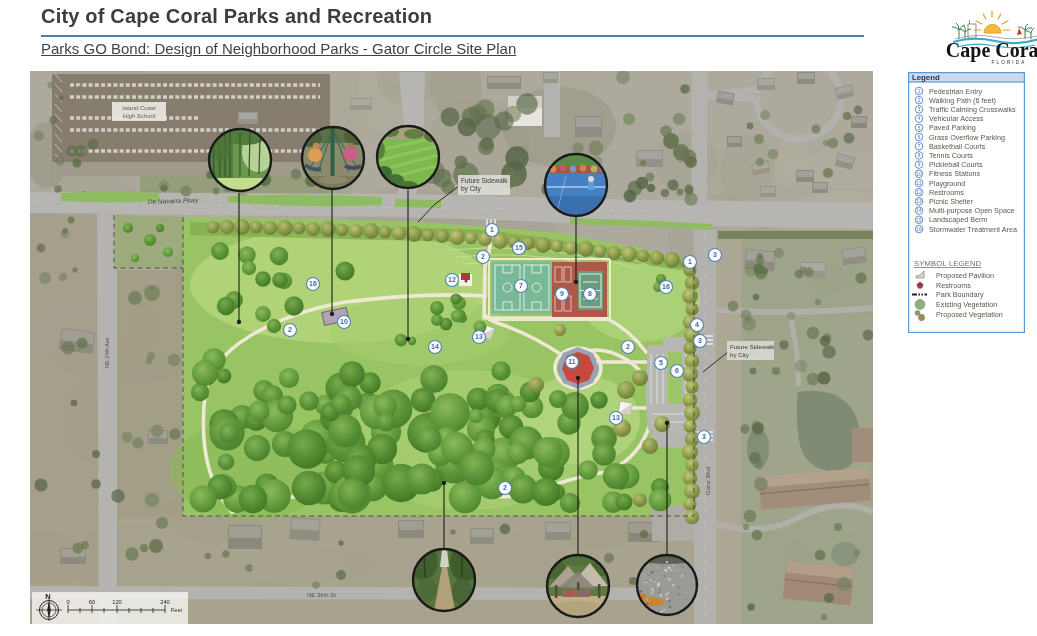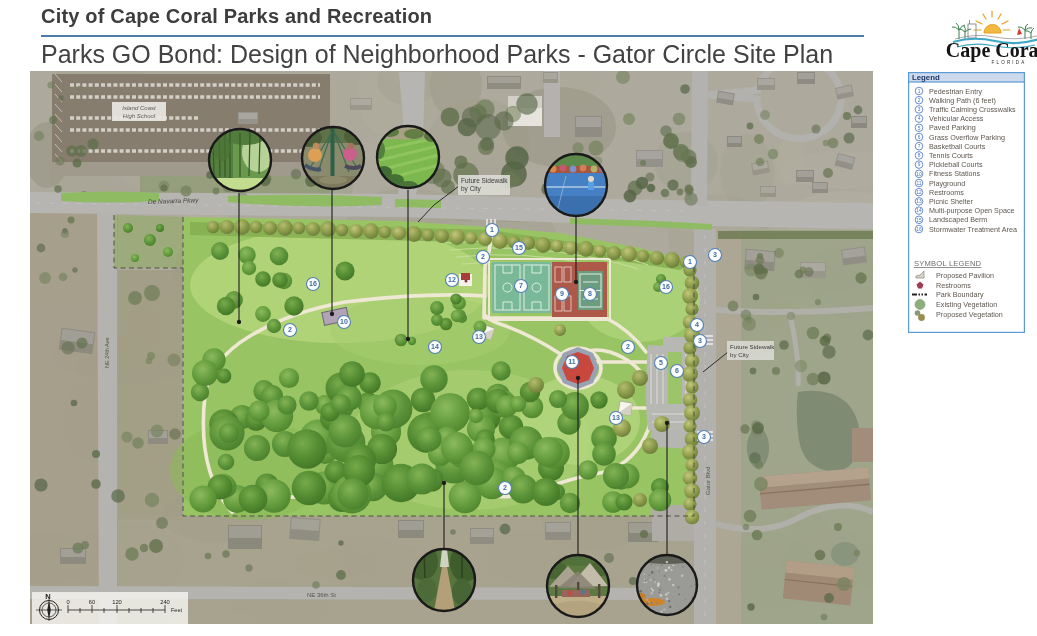--- a/index.html
+++ b/index.html
@@ -6,7 +6,7 @@
 .abs{position:absolute;}
 #title{left:41px;top:5px;font-size:20px;font-weight:bold;color:#3d3d3d;letter-spacing:0.2px;}
 #rule{left:41px;top:35px;width:823px;height:2px;background:#4d7ca8;}
-#subtitle{left:41px;top:40px;font-size:25px;color:#424242;}
+#subtitle{left:41px;top:40px;font-size:15px;color:#424242;text-decoration:underline;}
 </style></head>
 <body>
 <div id="page">

